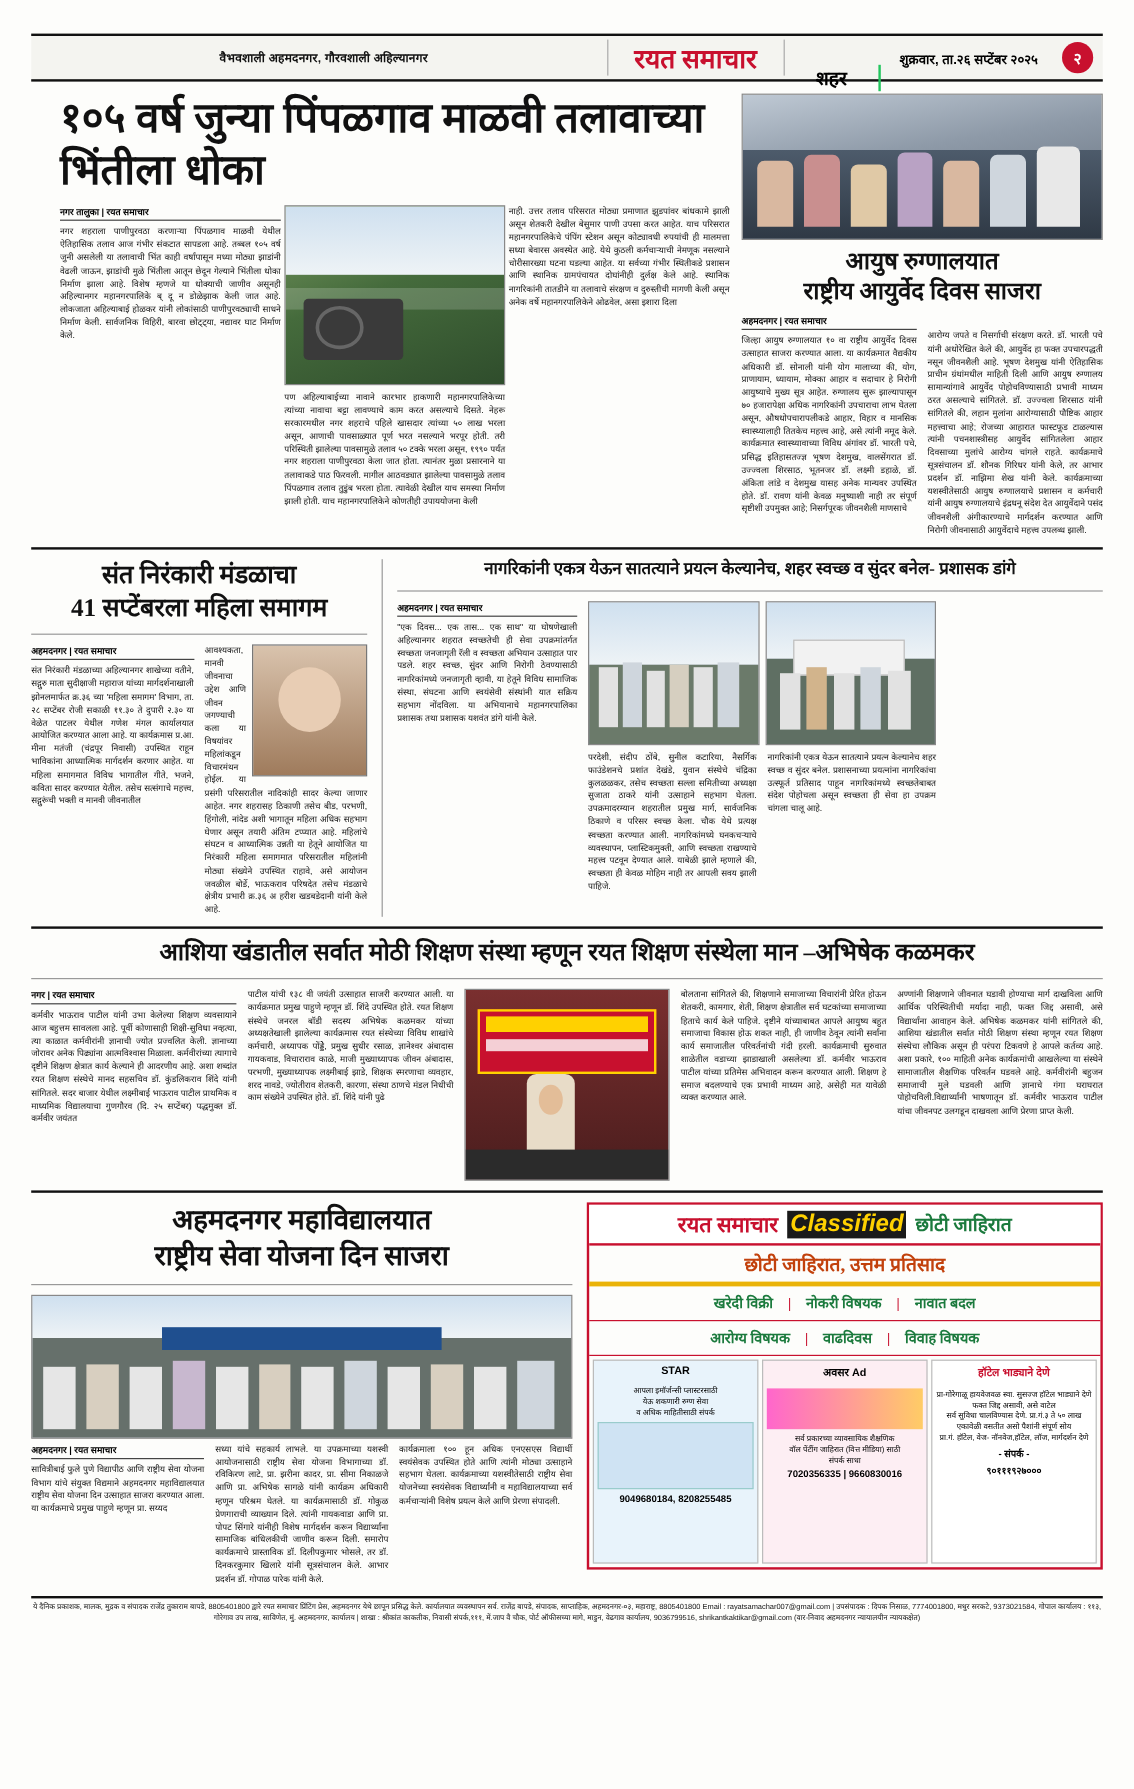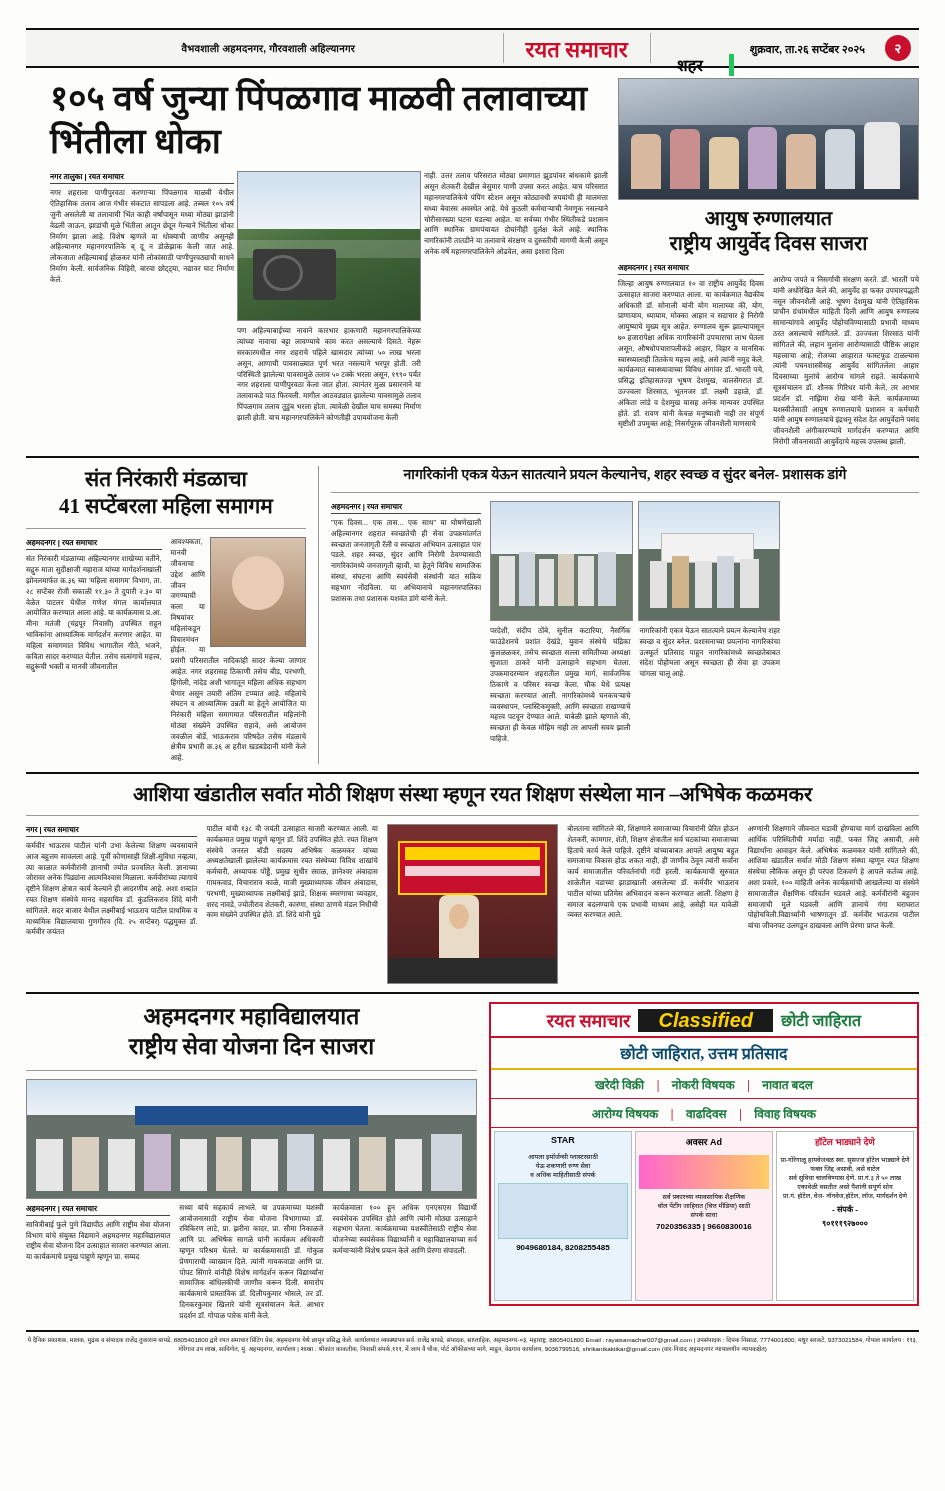--- a/index.html
+++ b/index.html
@@ -49,7 +49,7 @@
     font-size: 16px;
     font-weight: bold;
     padding: 0 26px;
-    border-right: 5px solid #22c55e;
+    border-right: 2px solid #22c55e;
     margin-top: 33px;
   }
   .mh-date {

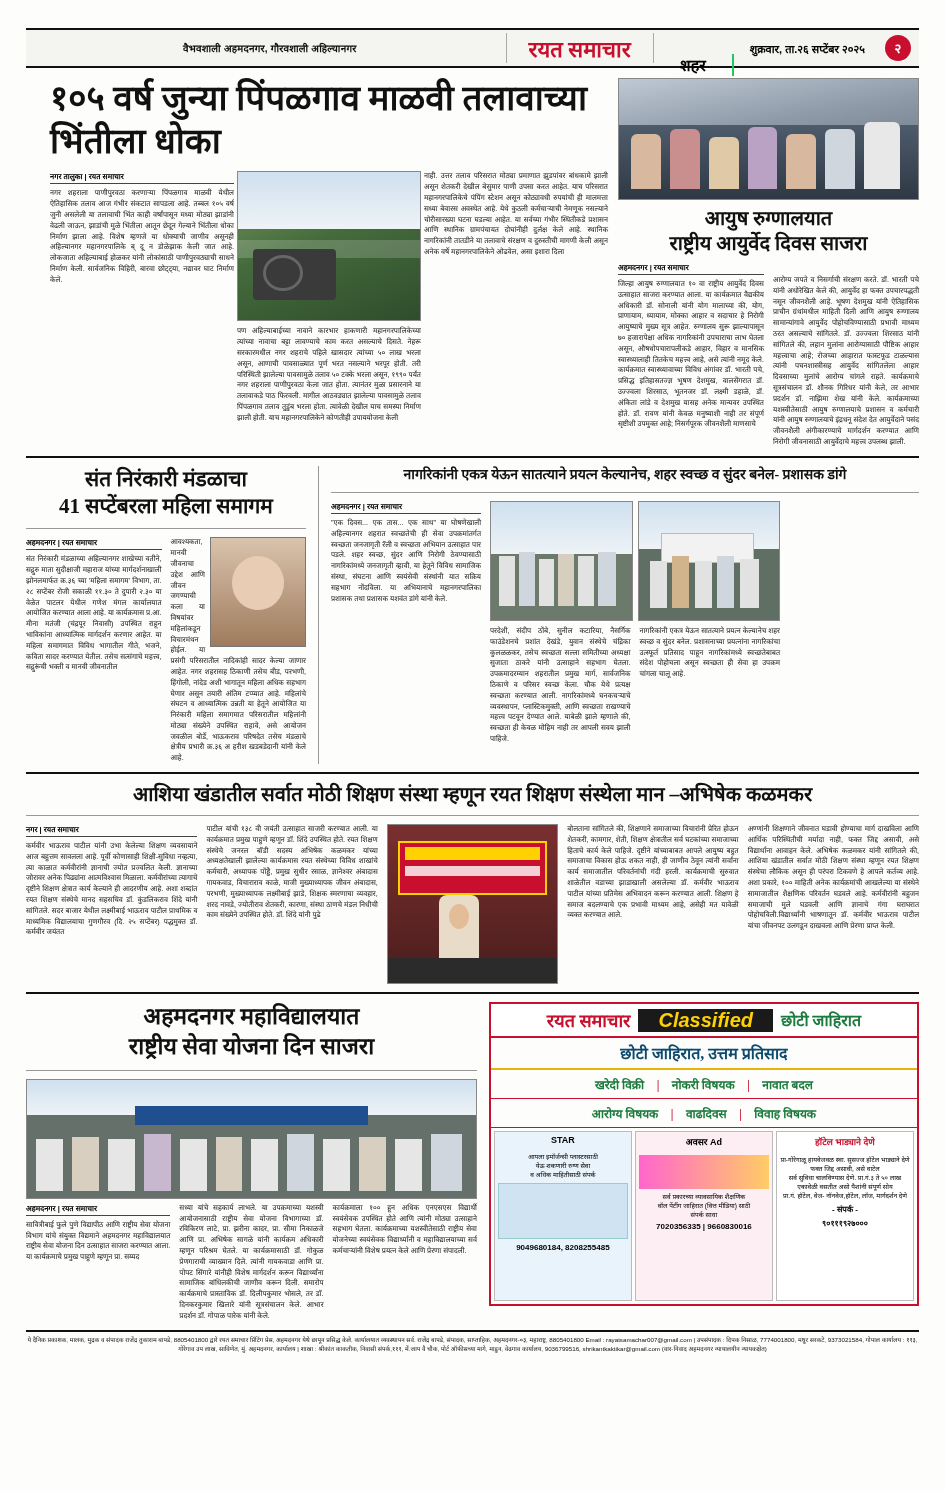--- a/index.html
+++ b/index.html
@@ -150,7 +150,7 @@
   .cls-bar .r { color:#c8102e; font-size: 18px; font-weight: bold;
     font-family:"Liberation Serif",serif; }
   .cls-bar .cl { background:#1a1a1a; color:#ffd100; font-size: 20px;
-    font-weight: bold; padding: 0 20px; font-style: italic; }
+    font-weight: bold; padding: 0 2px; font-style: italic; }
   .cls-bar .g { color:#1b7a3d; font-size: 16px; font-weight:bold;
     font-family:"Liberation Serif",serif;}
   .cls-sub { text-align:center; color:#0c4a6e; font-size: 16px; font-weight:bold;

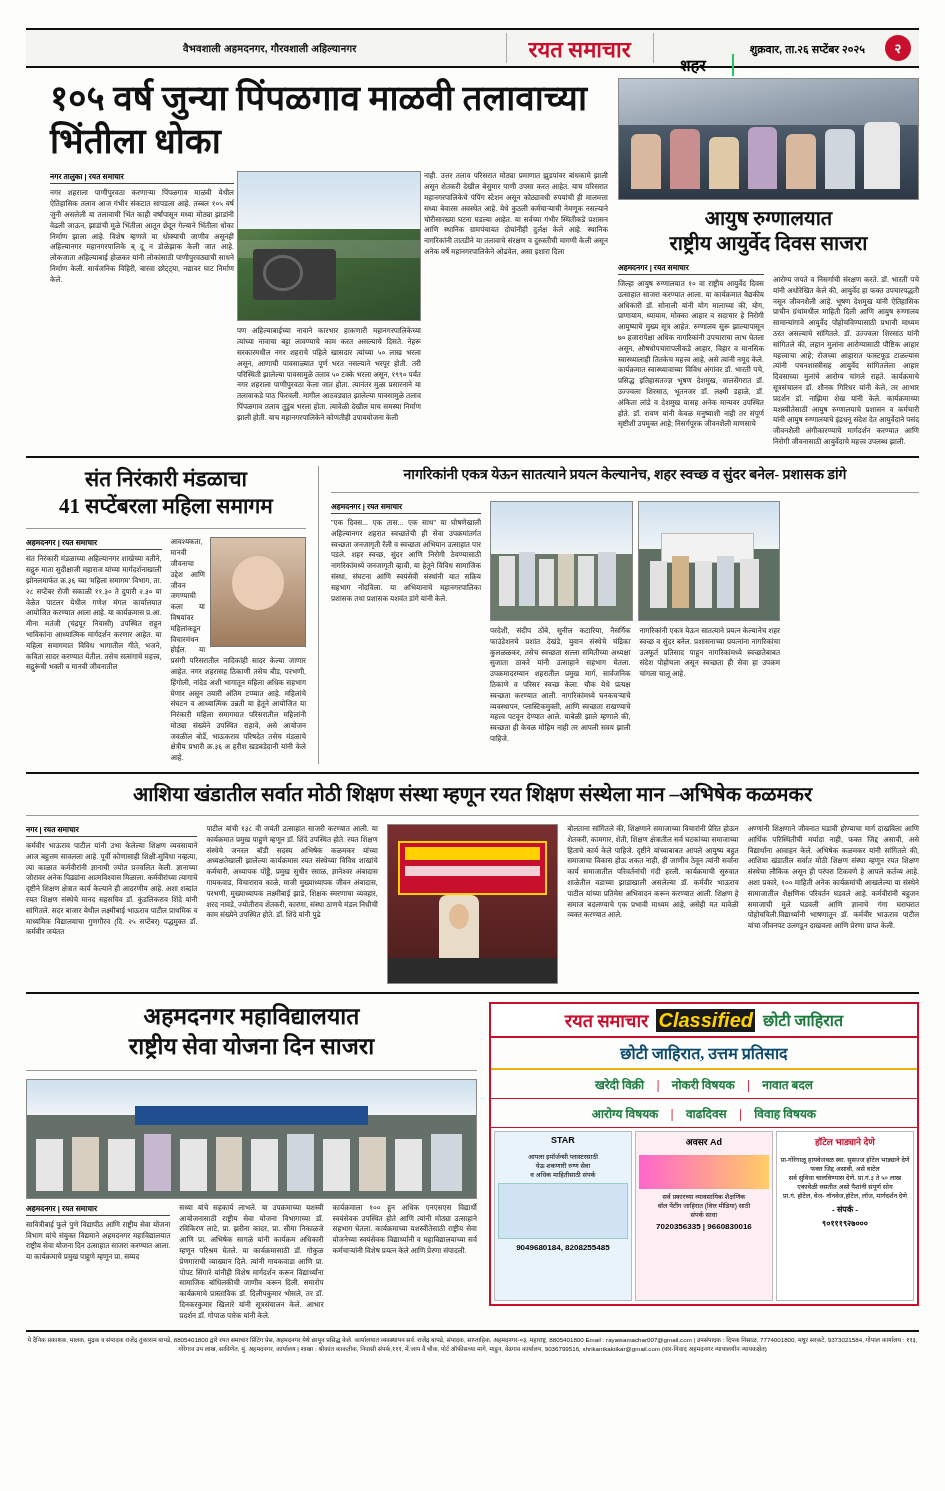--- a/index.html
+++ b/index.html
@@ -153,8 +153,8 @@
     font-weight: bold; padding: 0 2px; font-style: italic; }
   .cls-bar .g { color:#1b7a3d; font-size: 16px; font-weight:bold;
     font-family:"Liberation Serif",serif;}
-  .cls-sub { text-align:center; color:#0c4a6e; font-size: 16px; font-weight:bold;
-    font-family:"Liberation Serif",serif; padding: 4px 0; border-bottom: 2px solid #eab308;}
+  .cls-sub { text-align:center; color:#c2410c; font-size: 16px; font-weight:bold;
+    font-family:"Liberation Serif",serif; padding: 4px 0; border-bottom: 4px solid #eab308;}
   .cls-tags { text-align:center; padding: 5px 4px; border-bottom: 1px solid #c8102e;}
   .cls-tags span { color:#1b7a3d; font-size: 12px; font-weight:bold;
     font-family:"Liberation Serif",serif; margin: 0 4px; }

